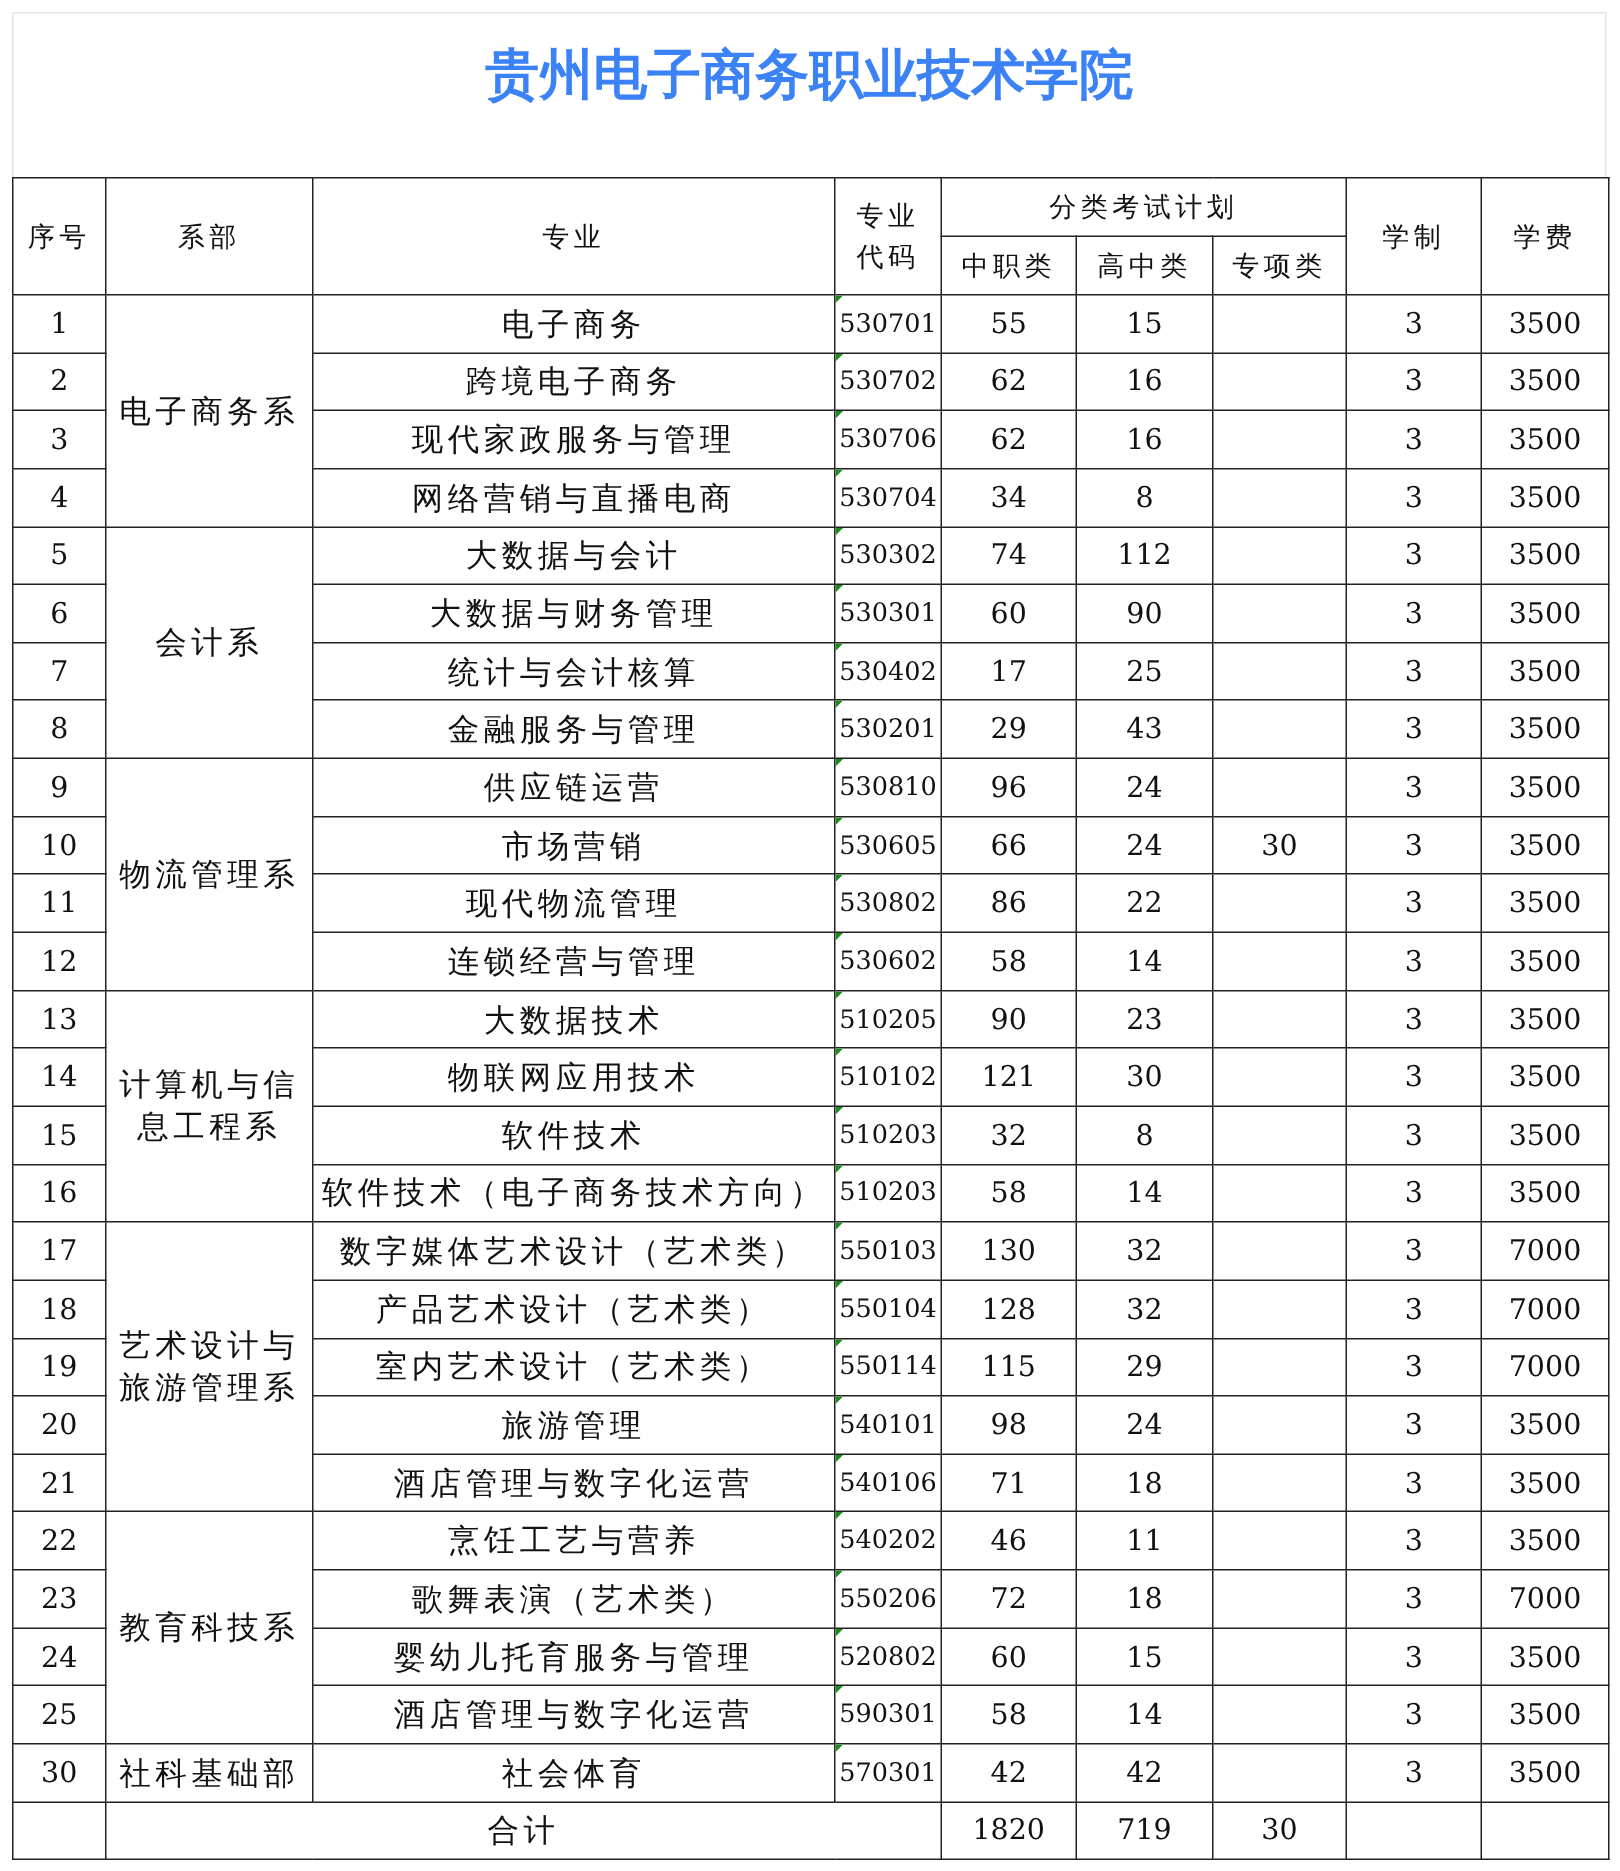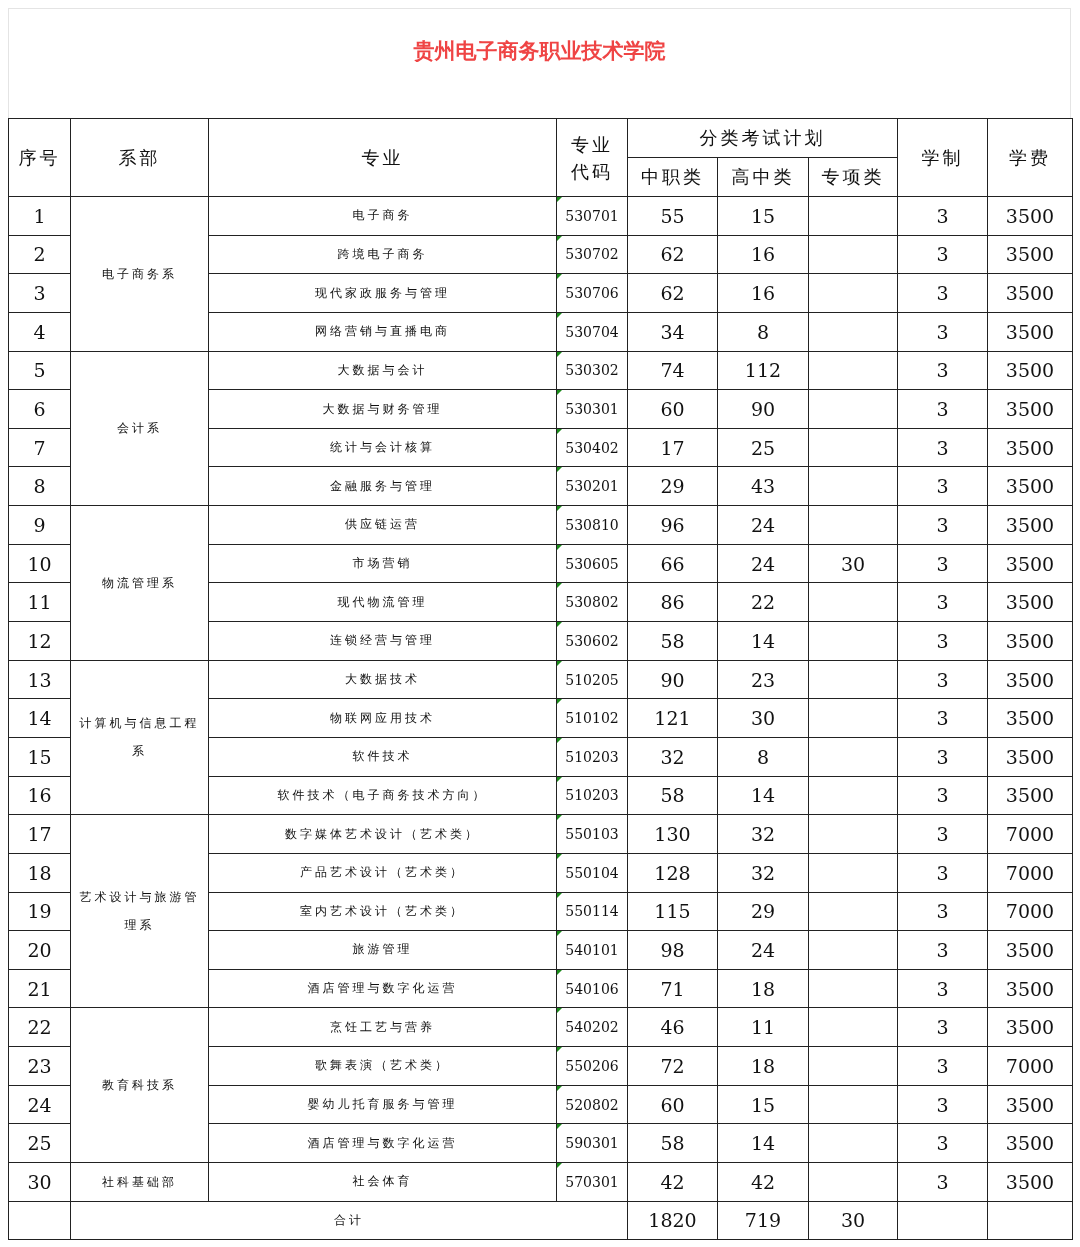--- a/index.html
+++ b/index.html
@@ -9,7 +9,7 @@
                border:1px solid #e4e4e4; border-bottom:none; box-sizing:border-box;
                text-align:center; }
   .title-line { font-family:"DejaVu Sans","Liberation Sans",sans-serif; font-weight:bold;
-                font-size:21px; line-height:40px; letter-spacing:0px; color:#ef4444; }
+                font-size:36px; line-height:40px; letter-spacing:0px; color:#3b82f6; }
   .title-line.l1 { margin-top:22px; }
   table.plan { position:absolute; left:8px; top:118px; border-collapse:collapse;
                table-layout:fixed; width:1064px; }

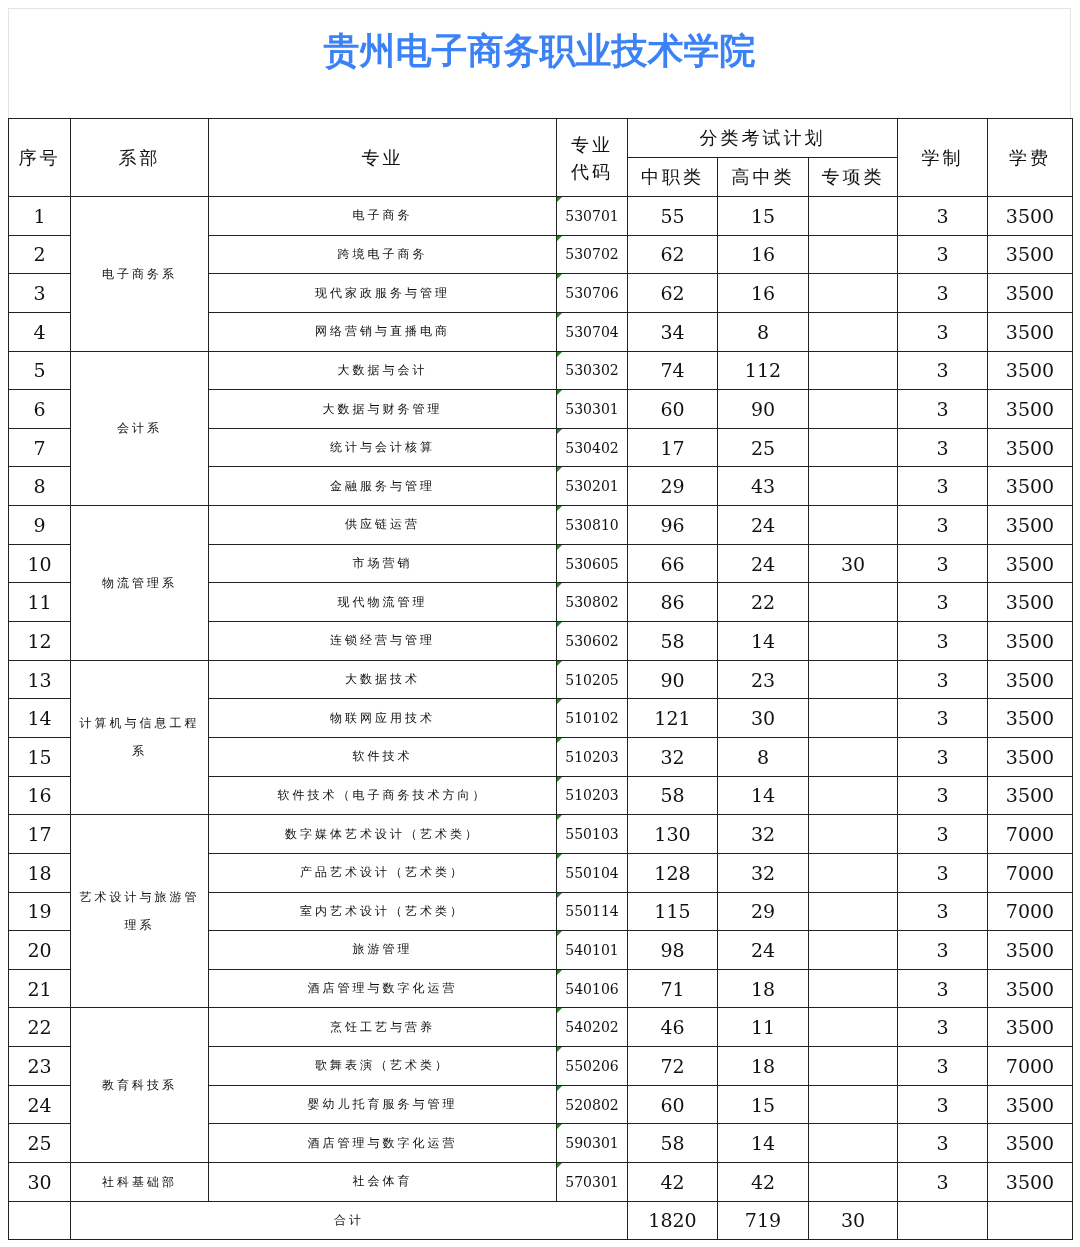--- a/index.html
+++ b/index.html
@@ -15,7 +15,7 @@
                table-layout:fixed; width:1064px; }
   table.plan td { border:1.5px solid #222; text-align:center; vertical-align:middle;
                   padding:0; font-size:19px; overflow:hidden; white-space:nowrap; }
-  table.plan td.cjk { font-family:"DejaVu Sans","Liberation Sans",sans-serif; font-size:12px;
+  table.plan td.cjk { font-family:"DejaVu Sans","Liberation Sans",sans-serif; font-size:21px;
                       letter-spacing:3px; }
   table.plan td.dept { white-space:normal; line-height:28px; padding:0 2px; }
   table.plan td.code { position:relative; font-size:14px; }

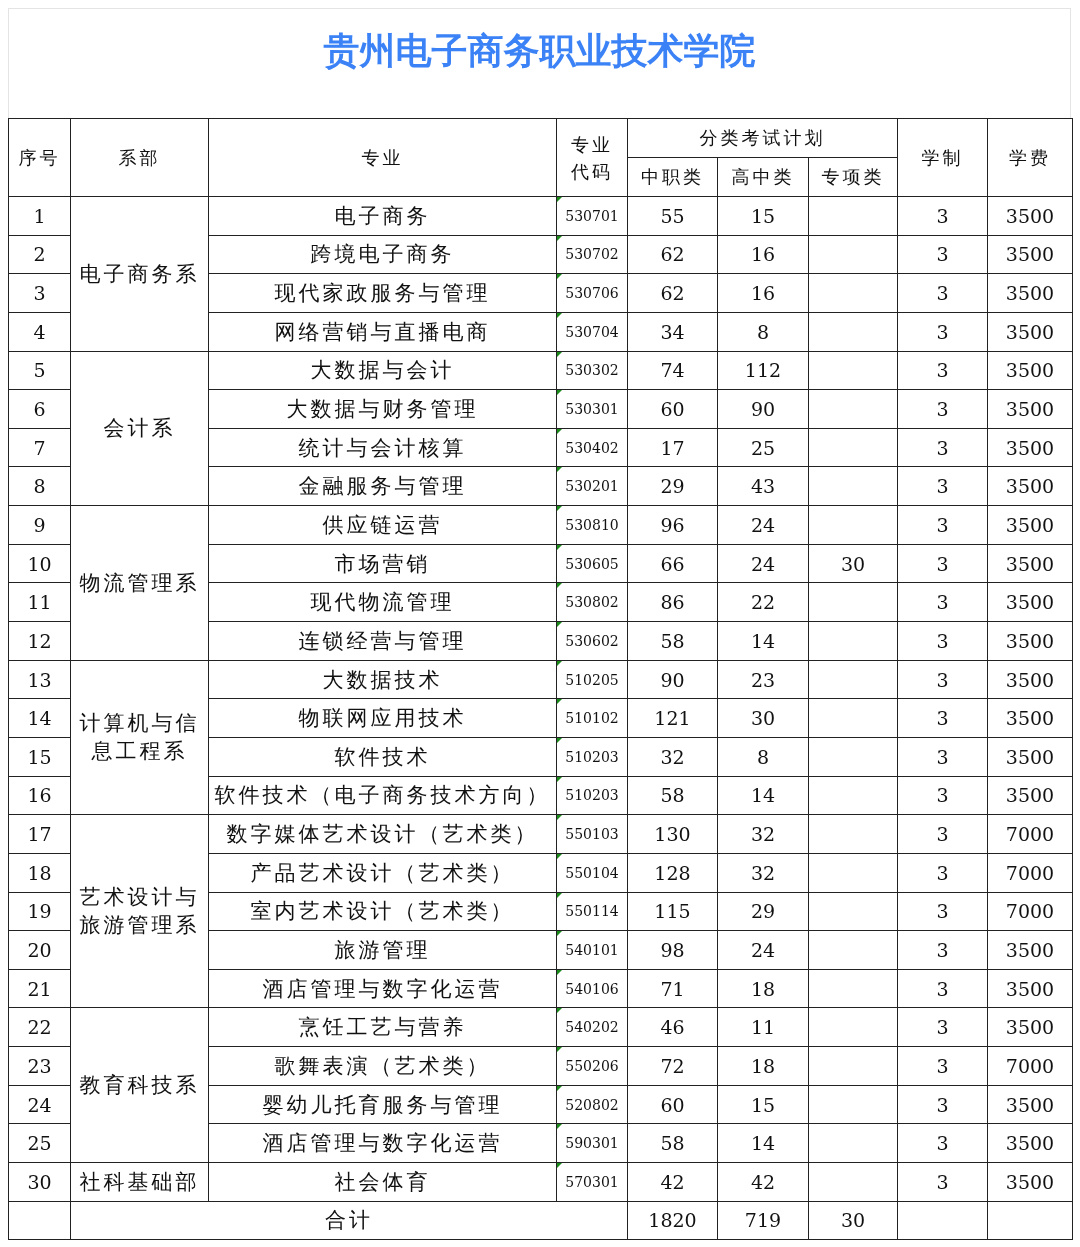--- a/index.html
+++ b/index.html
@@ -18,7 +18,7 @@
   table.plan td.cjk { font-family:"DejaVu Sans","Liberation Sans",sans-serif; font-size:21px;
                       letter-spacing:3px; }
   table.plan td.dept { white-space:normal; line-height:28px; padding:0 2px; }
-  table.plan td.code { position:relative; font-size:14px; }
+  table.plan td.code { position:relative; font-size:17px; }
   table.plan td.code::before { content:""; position:absolute; left:0; top:0; width:0; height:0;
                                border-top:5px solid #1a8a1a; border-right:5px solid transparent; }
   tr.hdr1 td, tr.hdr2 td { font-family:"DejaVu Sans","Liberation Sans",sans-serif; font-size:18px; letter-spacing:3px; }

